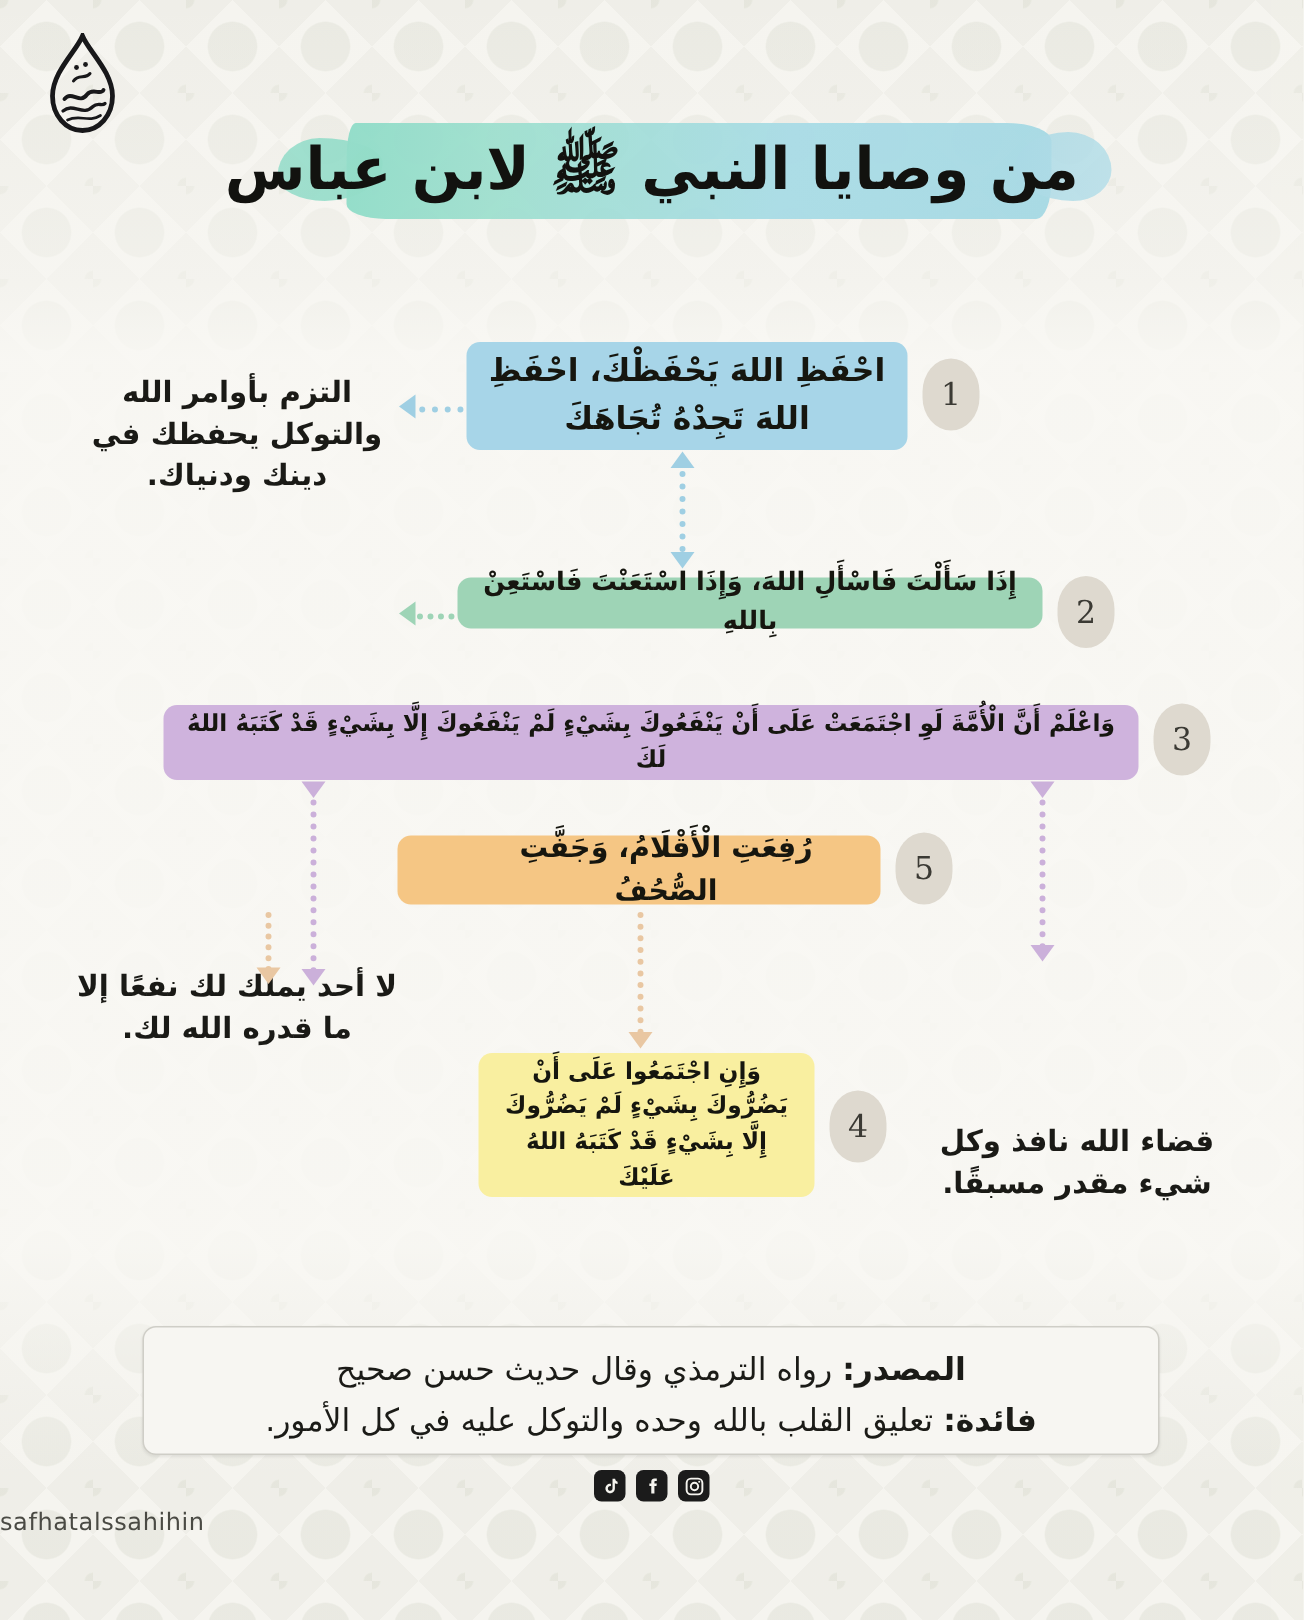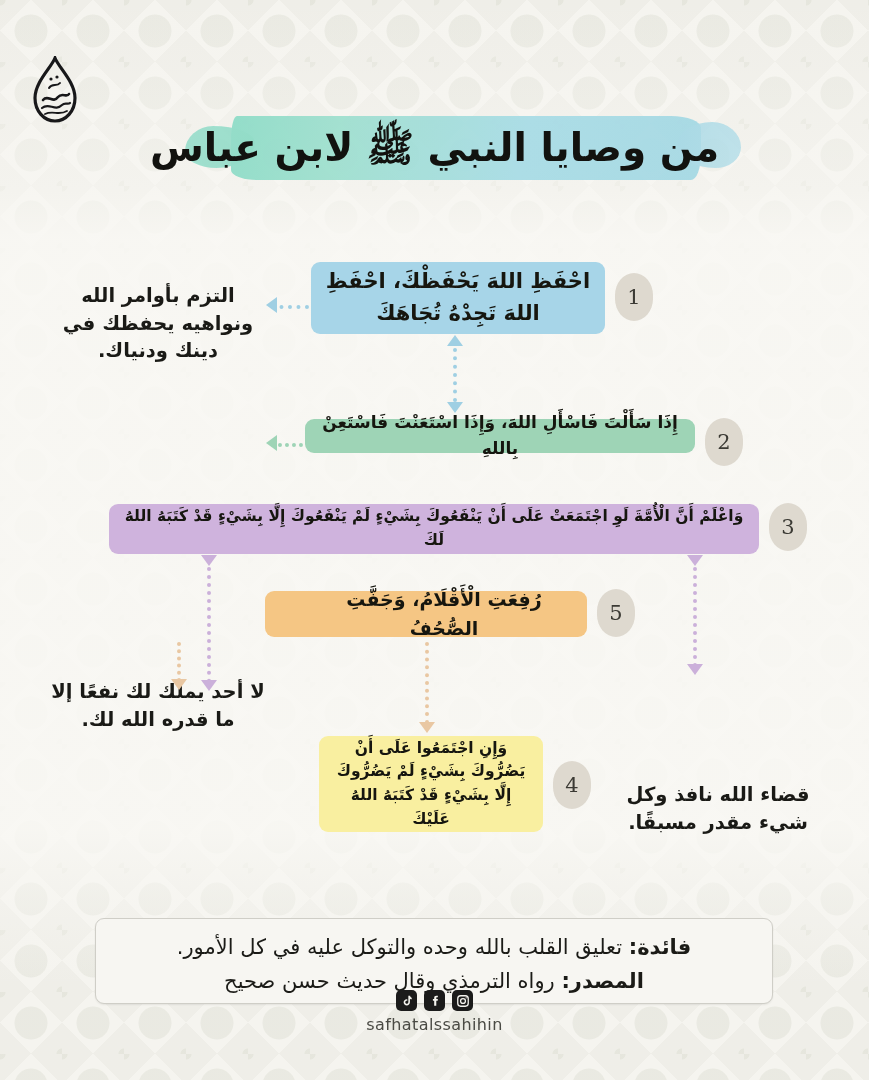--- a/index.html
+++ b/index.html
@@ -53,7 +53,7 @@
         rgba(248,247,243,0) 985px);
   }
 
-  #content { position: absolute; inset: 0; margin-top: 34px; }
+  #content { position: absolute; inset: 0; }
 
   
   #logo {

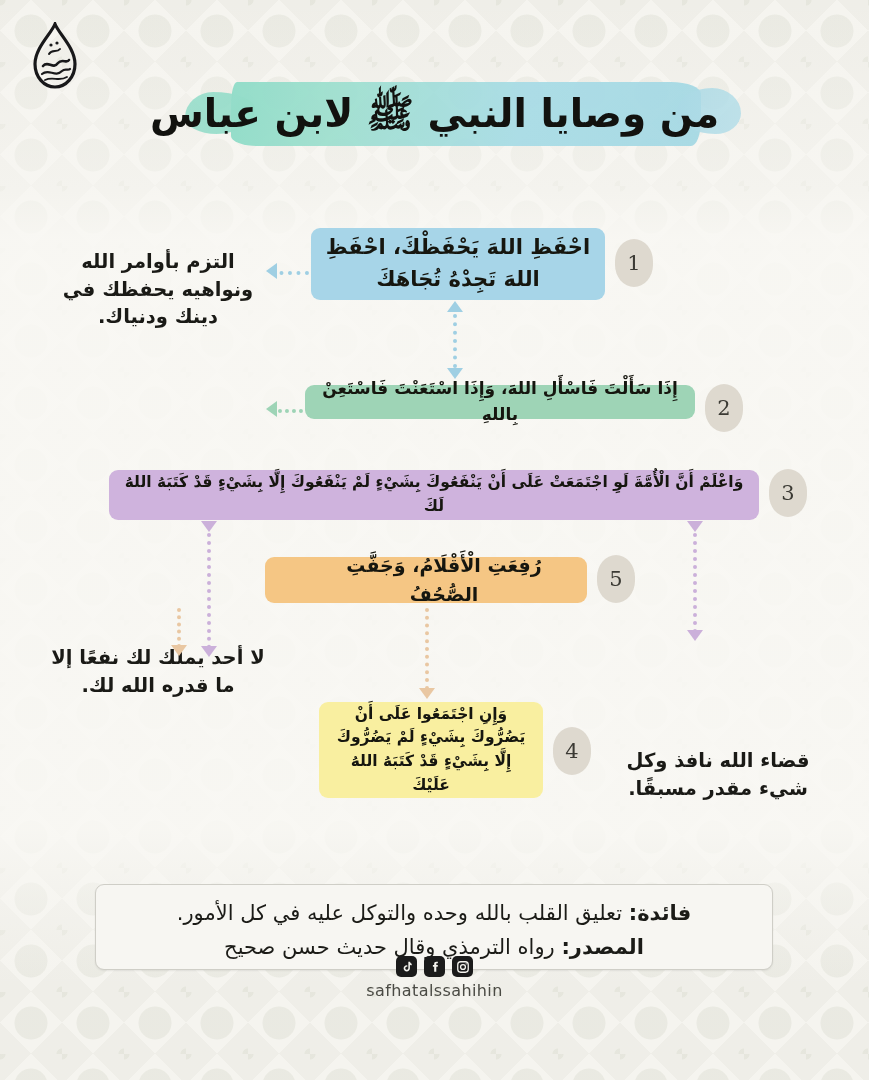--- a/index.html
+++ b/index.html
@@ -286,7 +286,7 @@
 
     <div class="badge" id="badge1">1</div>
     <div class="hbox" id="box1">احْفَظِ اللهَ يَحْفَظْكَ، احْفَظِ اللهَ تَجِدْهُ تُجَاهَكَ</div>
-    <div class="expl" id="expl1">التزم بأوامر الله ونواهيه يحفظك في دينك ودنياك.</div>
+    <div class="expl" id="expl1">التزم بأوامر الله والتوكل يحفظك في دينك ودنياك.</div>
 
     <div class="conn dots-h c-blue" style="top:271px; right:560px; width:38px;"></div>
     <div class="arrow arr-left c-blue" style="top:263px; right:592px;"></div>

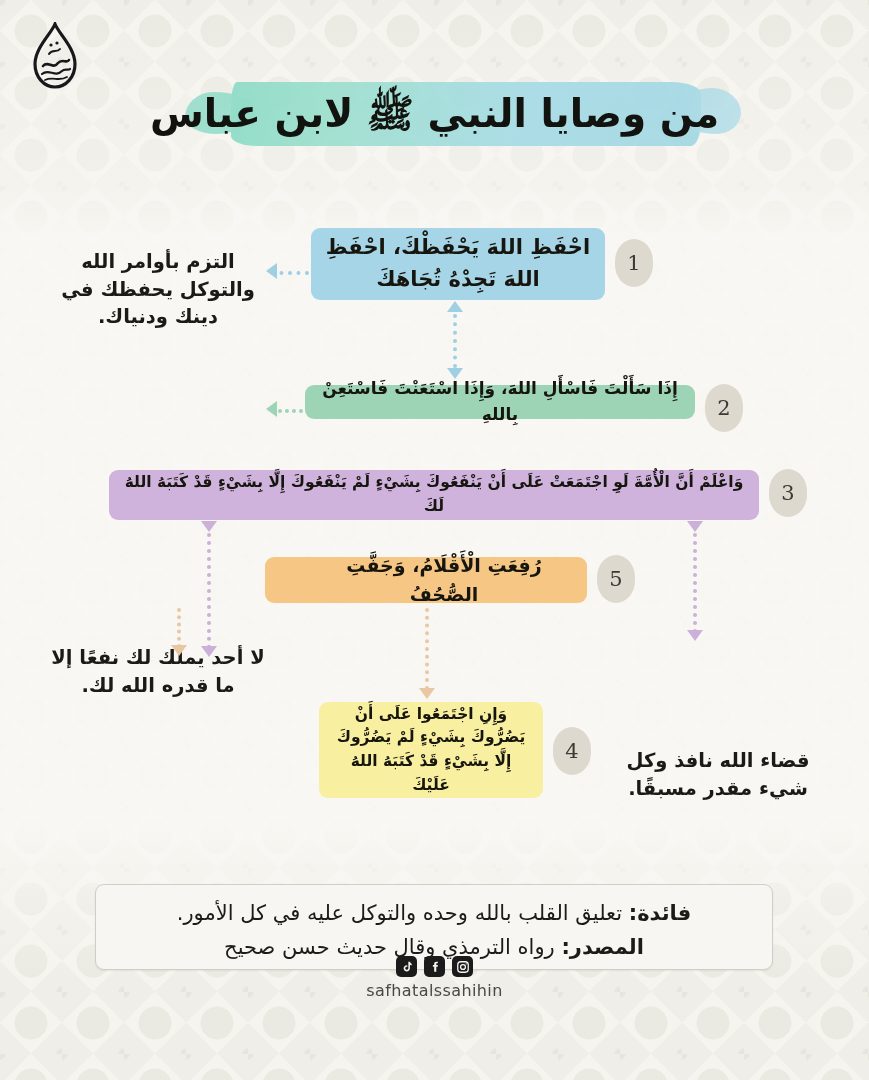--- a/index.html
+++ b/index.html
@@ -329,12 +329,12 @@
 
     <div id="footer-box">
       <div class="f-line">
+        <b>المصدر:</b>
+        <span>رواه الترمذي وقال حديث حسن صحيح</span>
+      </div>
+      <div class="f-line">
         <b>فائدة:</b>
         <span>تعليق القلب بالله وحده والتوكل عليه في كل الأمور.</span>
-      </div>
-      <div class="f-line">
-        <b>المصدر:</b>
-        <span>رواه الترمذي وقال حديث حسن صحيح</span>
       </div>
     </div>
 

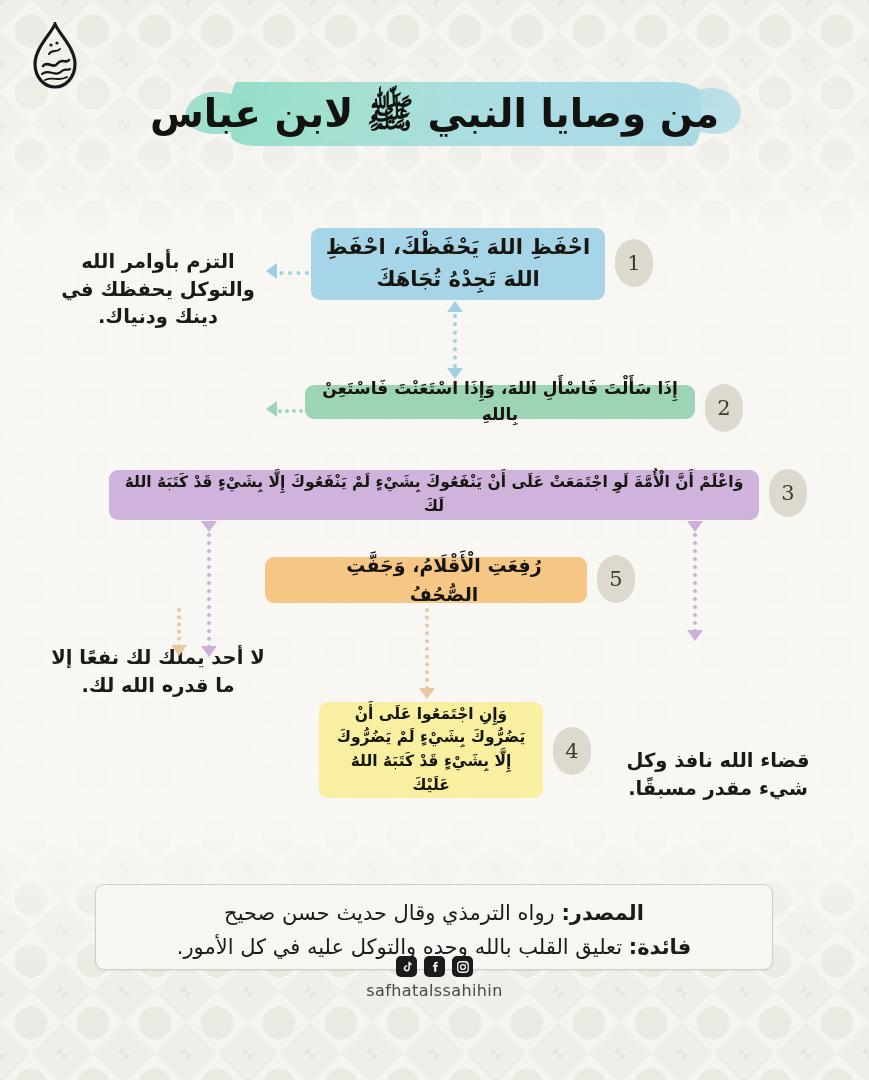--- a/index.html
+++ b/index.html
@@ -231,8 +231,8 @@
   
   #social {
     position: absolute;
-    top: 956px; left: 0; right: 0;
-    text-align: center;
+    top: 980px; left: 0; right: 0;
+    text-align: left;
   }
   #social-icons {
     display: flex;

